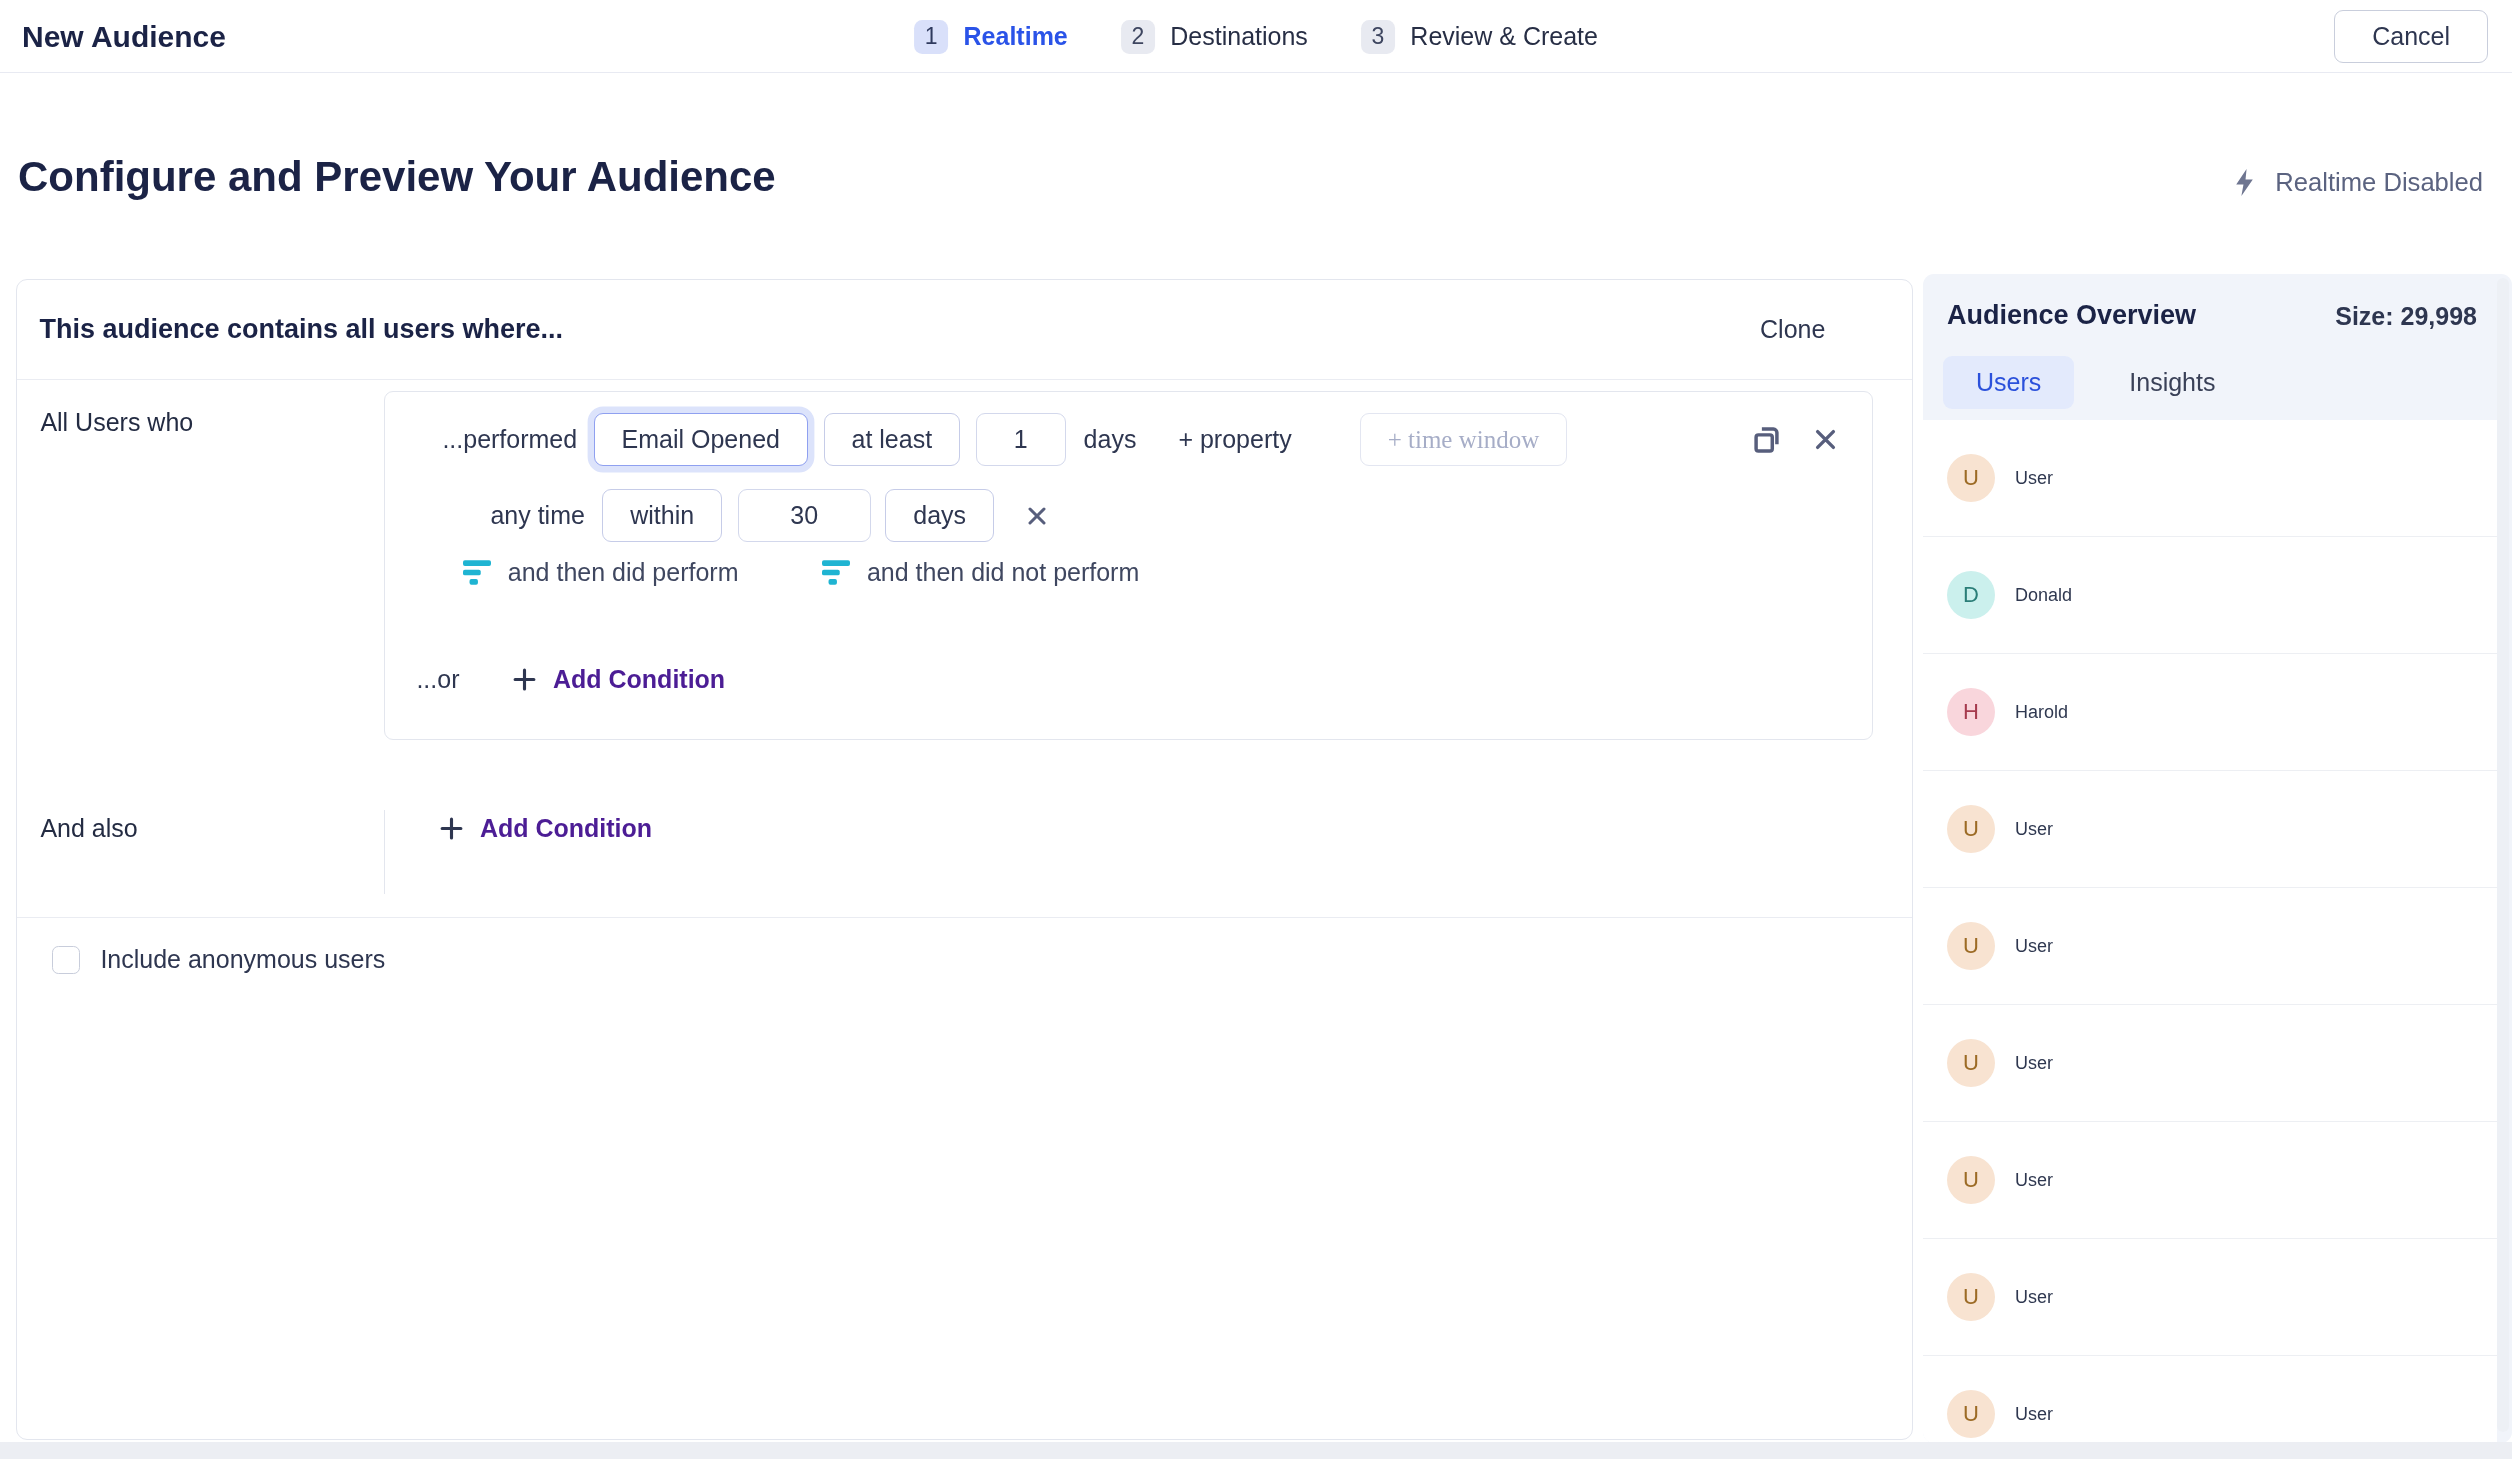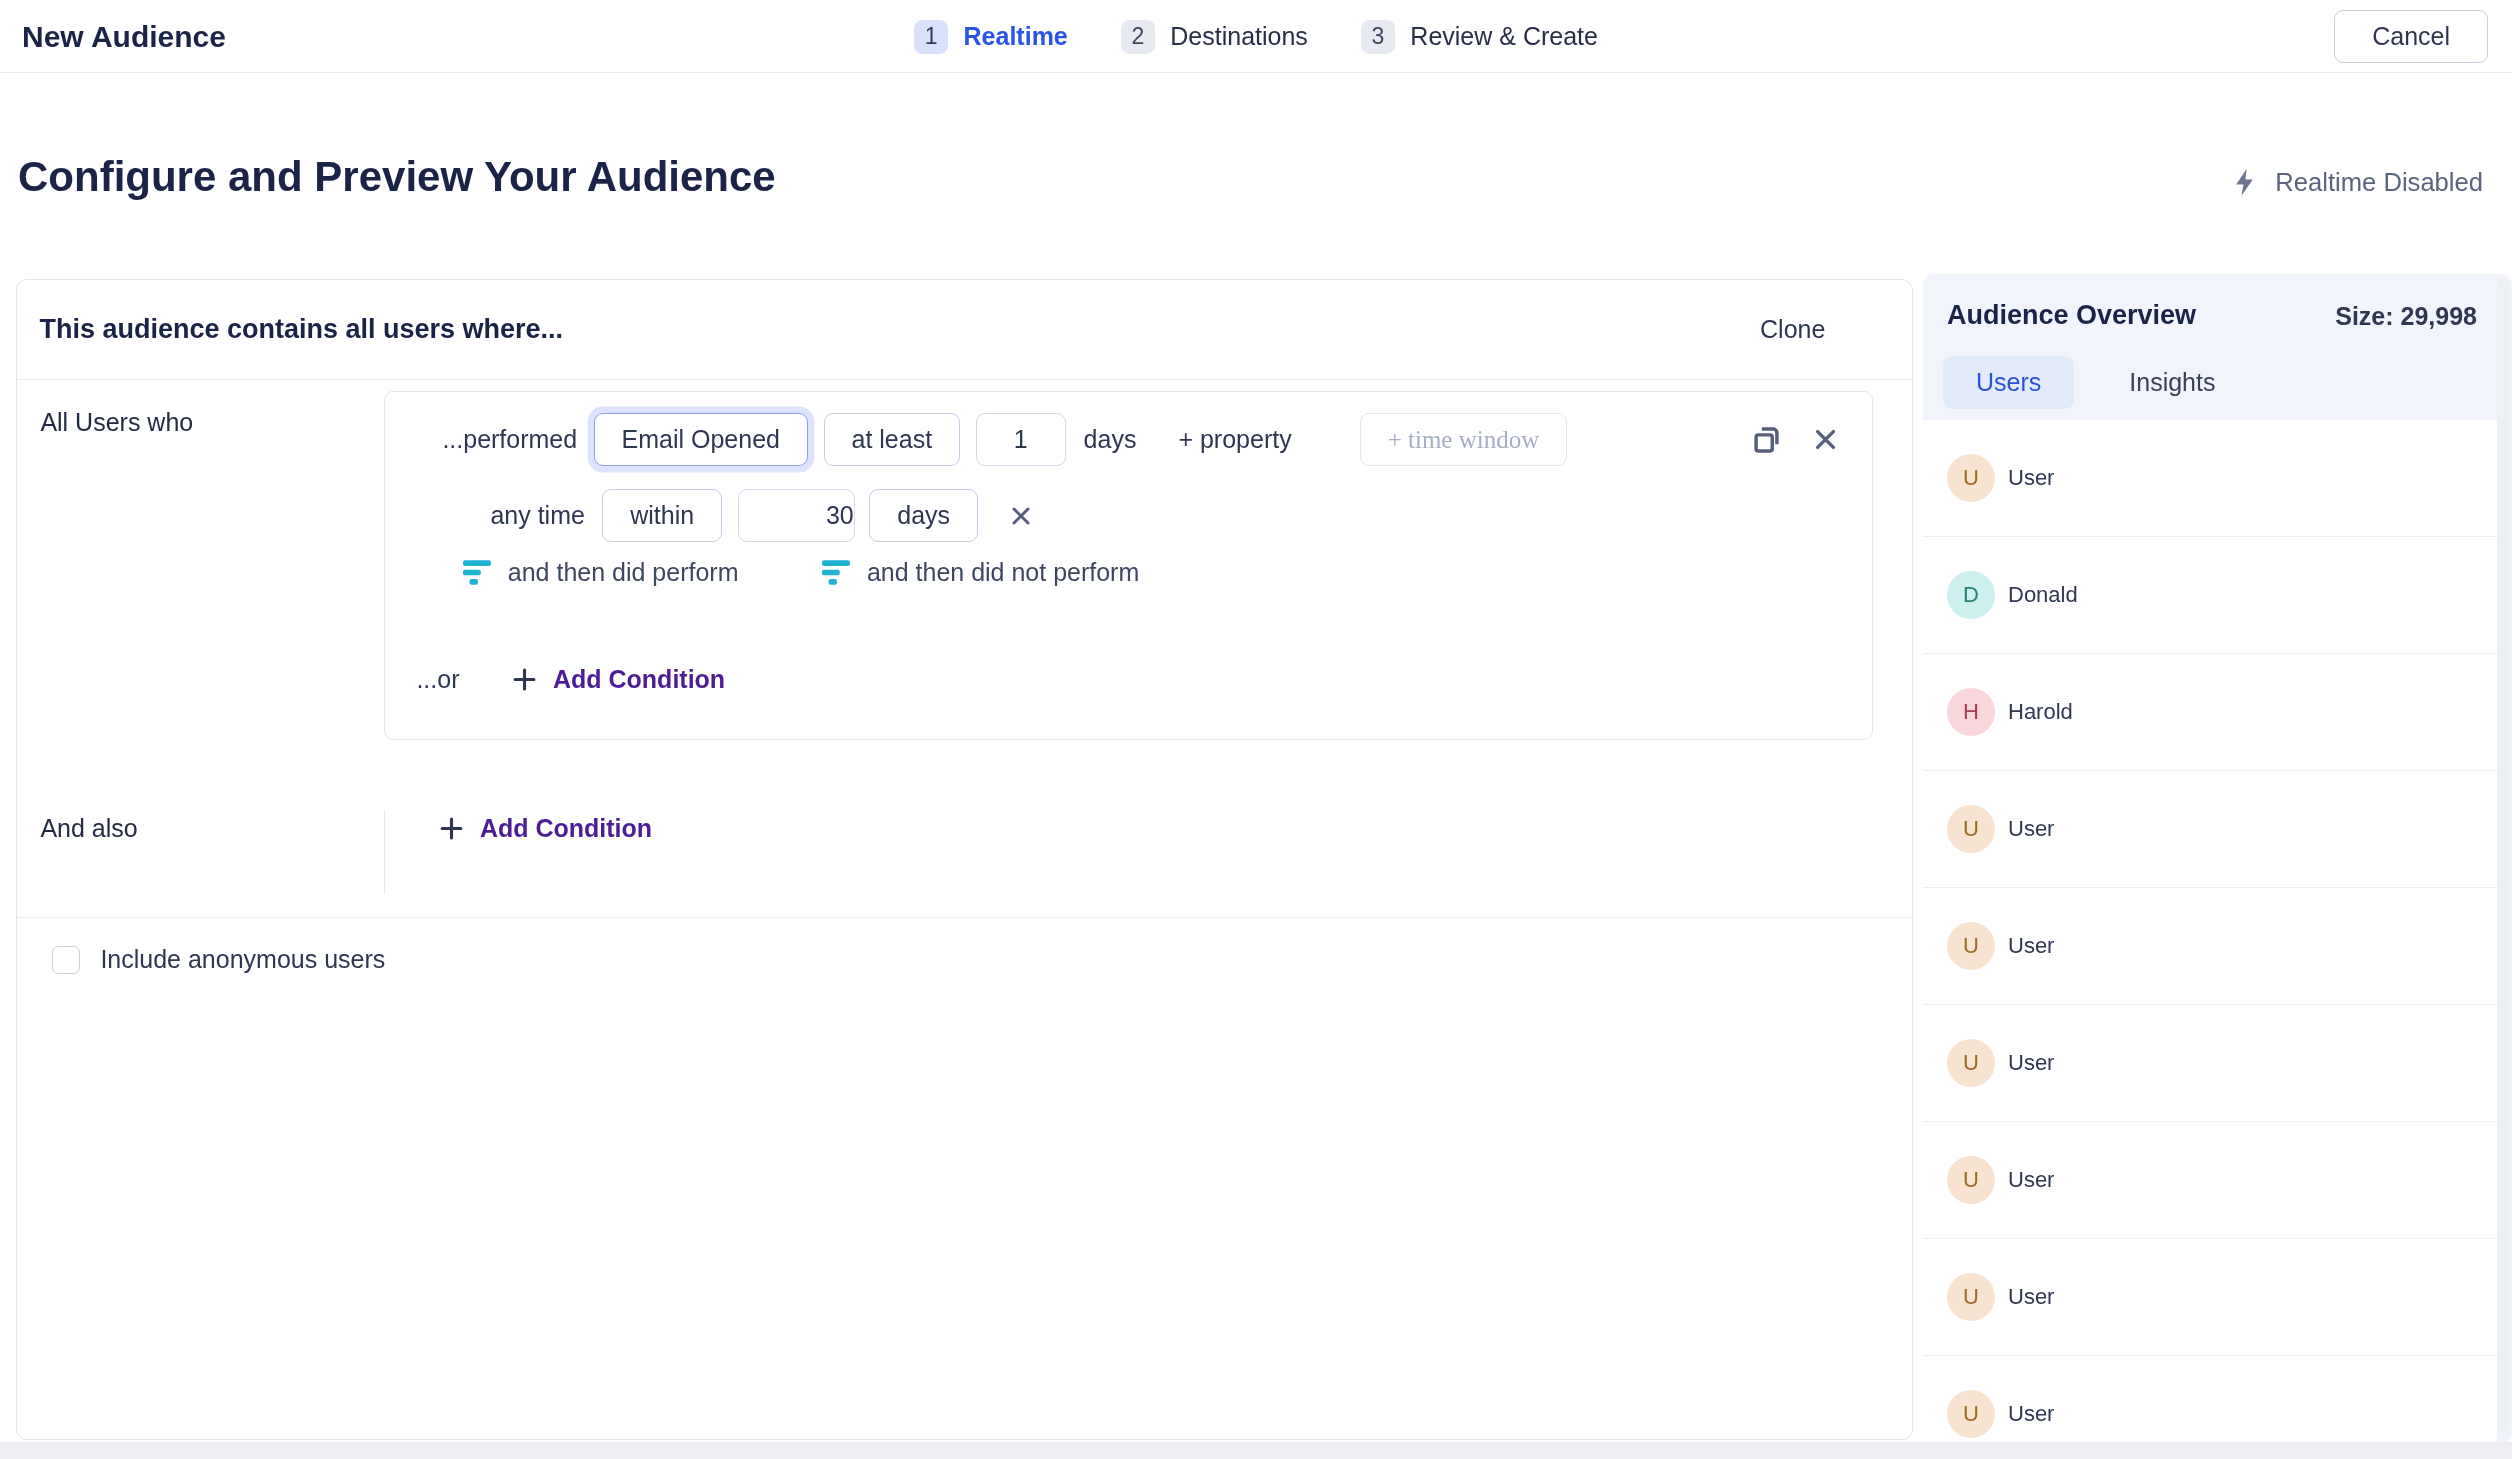--- a/index.html
+++ b/index.html
@@ -133,7 +133,7 @@
     display:flex; align-items:center; justify-content:center;
     font-size:22px;
   }
-  .user-name { margin-left:13px; font-size:22px; color:#2F3850;text-align:right; }
+  .user-name { margin-left:20px; font-size:18px; color:#2F3850;text-align:right; }
   .v-scroll {
     position:absolute; right:2.7px; top:3.7px; bottom:11px; width:12.8px;
     background:#EDF0F5; border-radius:7.3px; cursor:pointer;

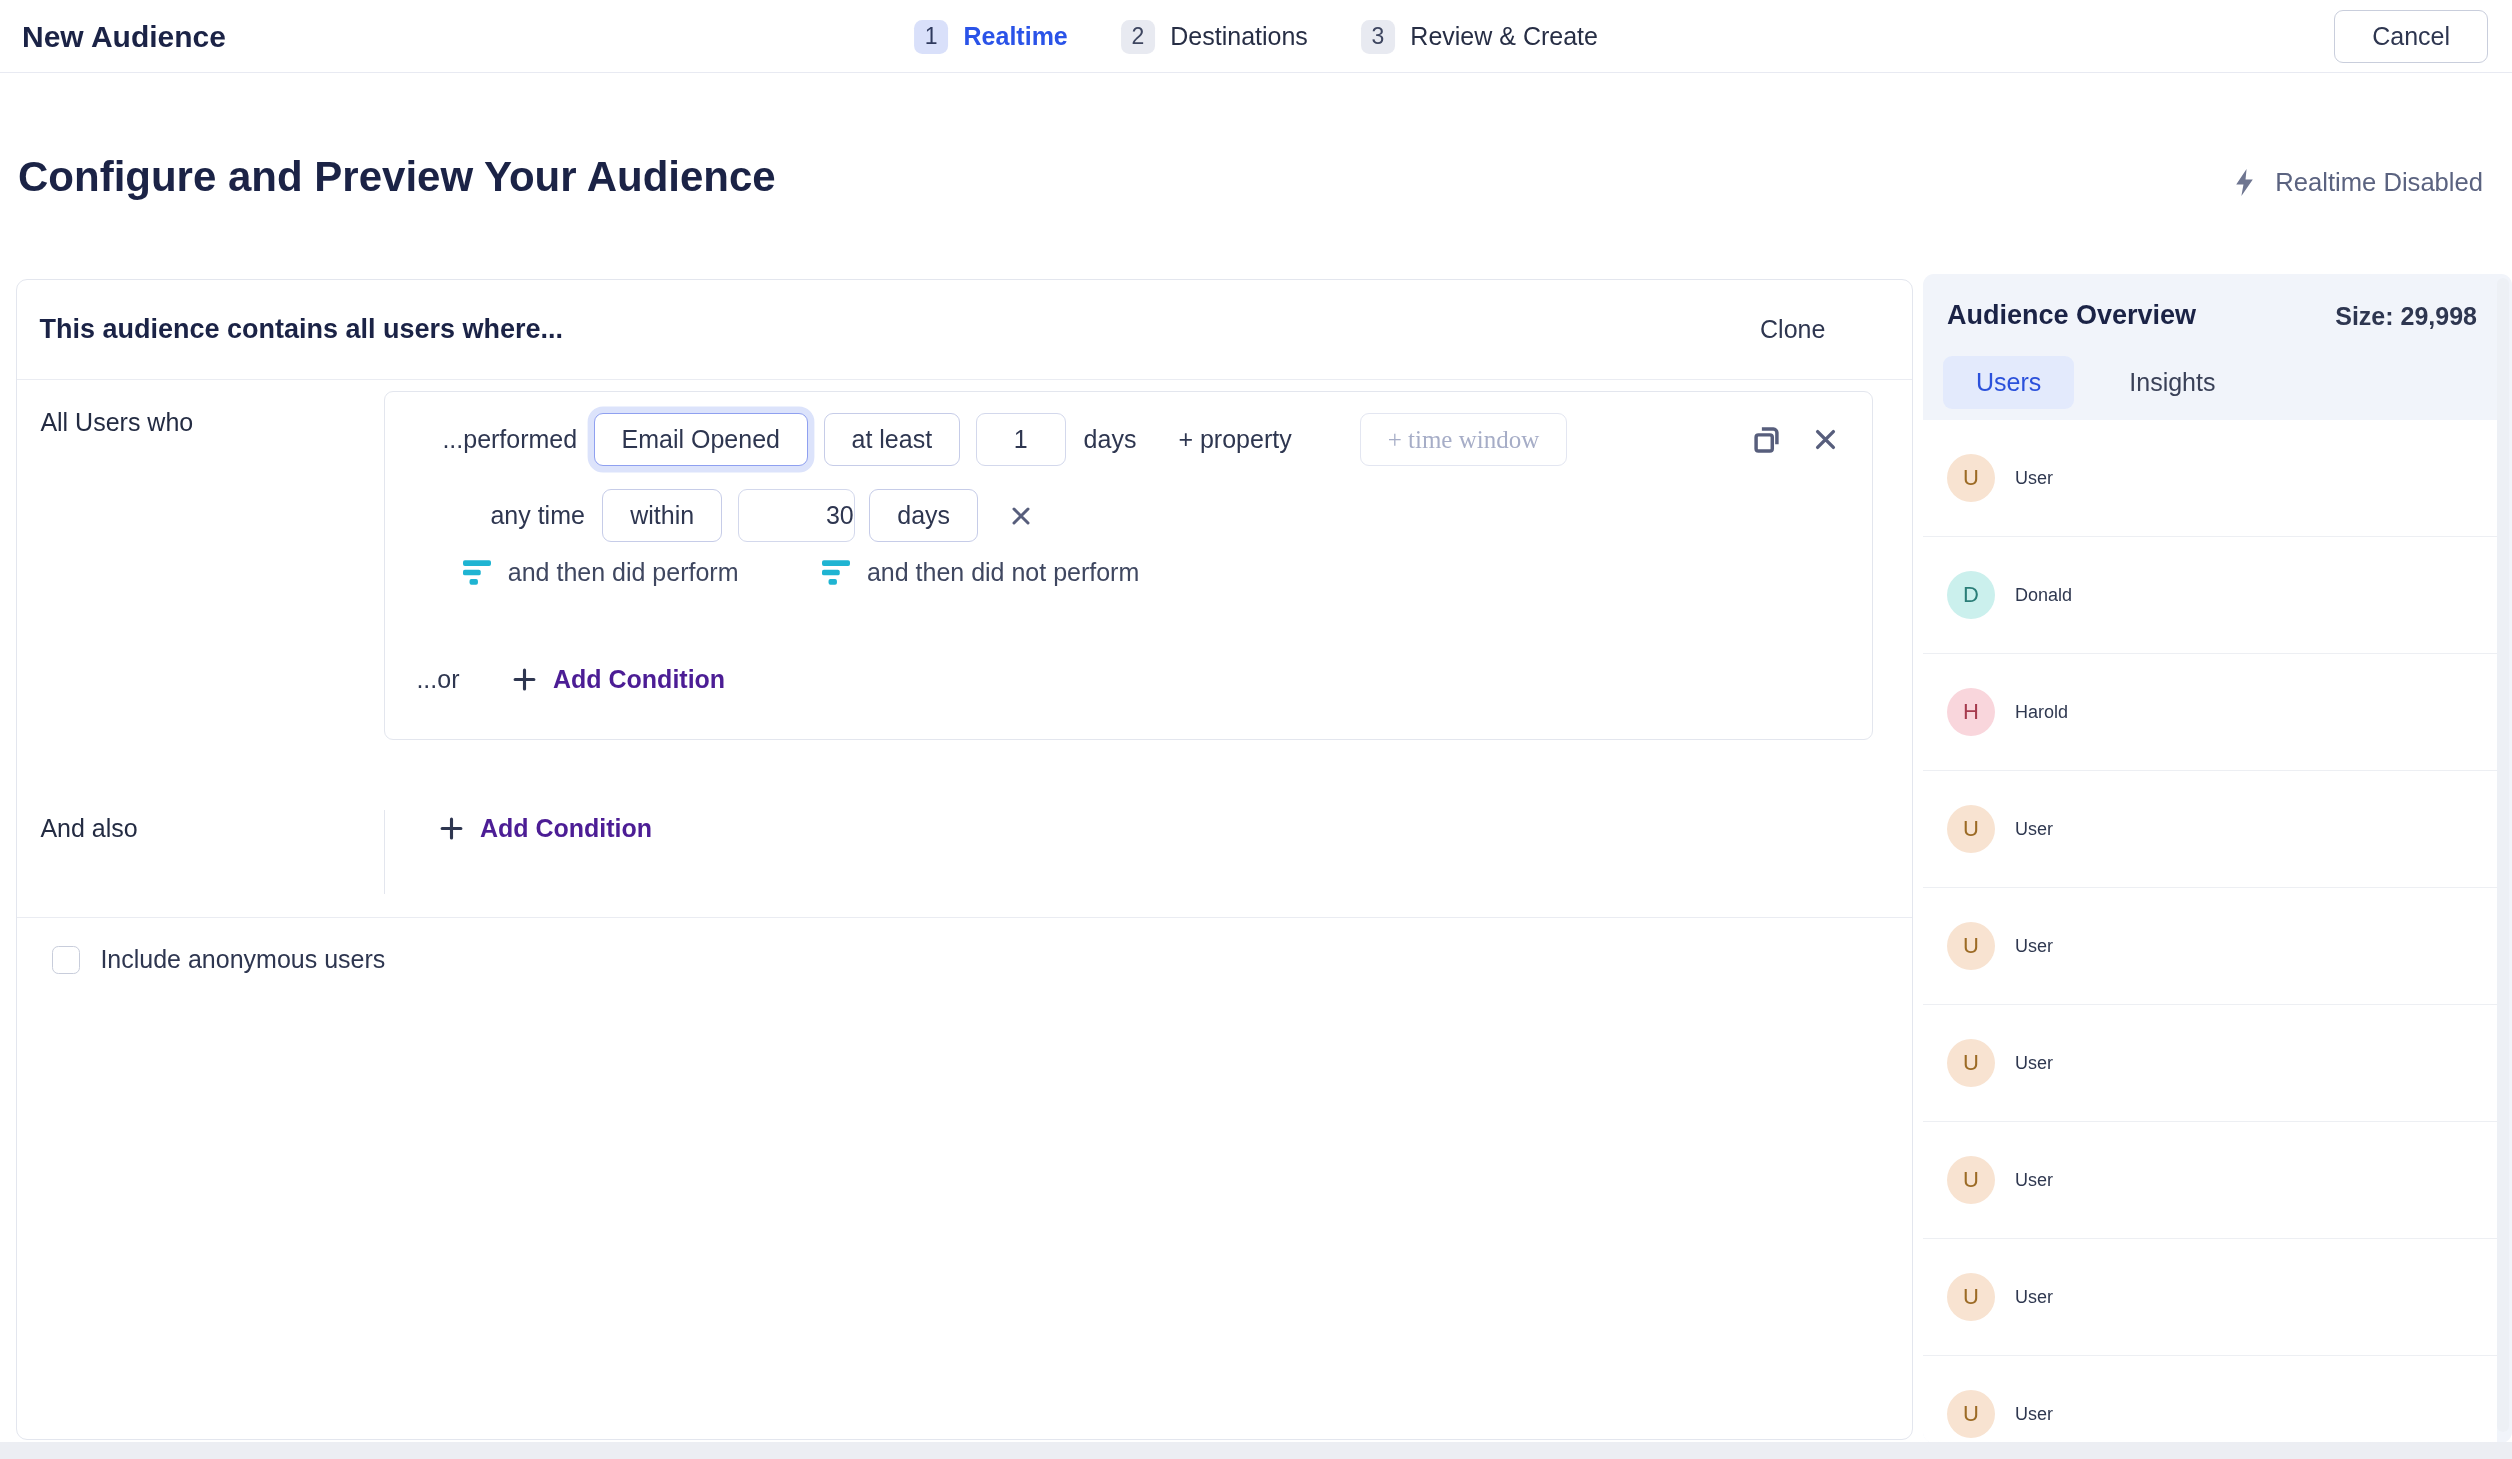--- a/index.html
+++ b/index.html
@@ -87,7 +87,7 @@
     font-size:25px; color:#2E3650; text-align:center; background:#fff;
     font-family:"Liberation Sans", sans-serif;
   }
-  .w1 { width:90px; } .w30 { width:117px;text-align:right; }
+  .w1 { width:90px; } .w30 { width:133px; }
   .ghost-btn {
     height:53px; background:#fff; border:1.8px solid #E3E6F1; border-radius:9px;
     font-size:25px; color:#A6ADC7; padding:0 27px; cursor:pointer;

